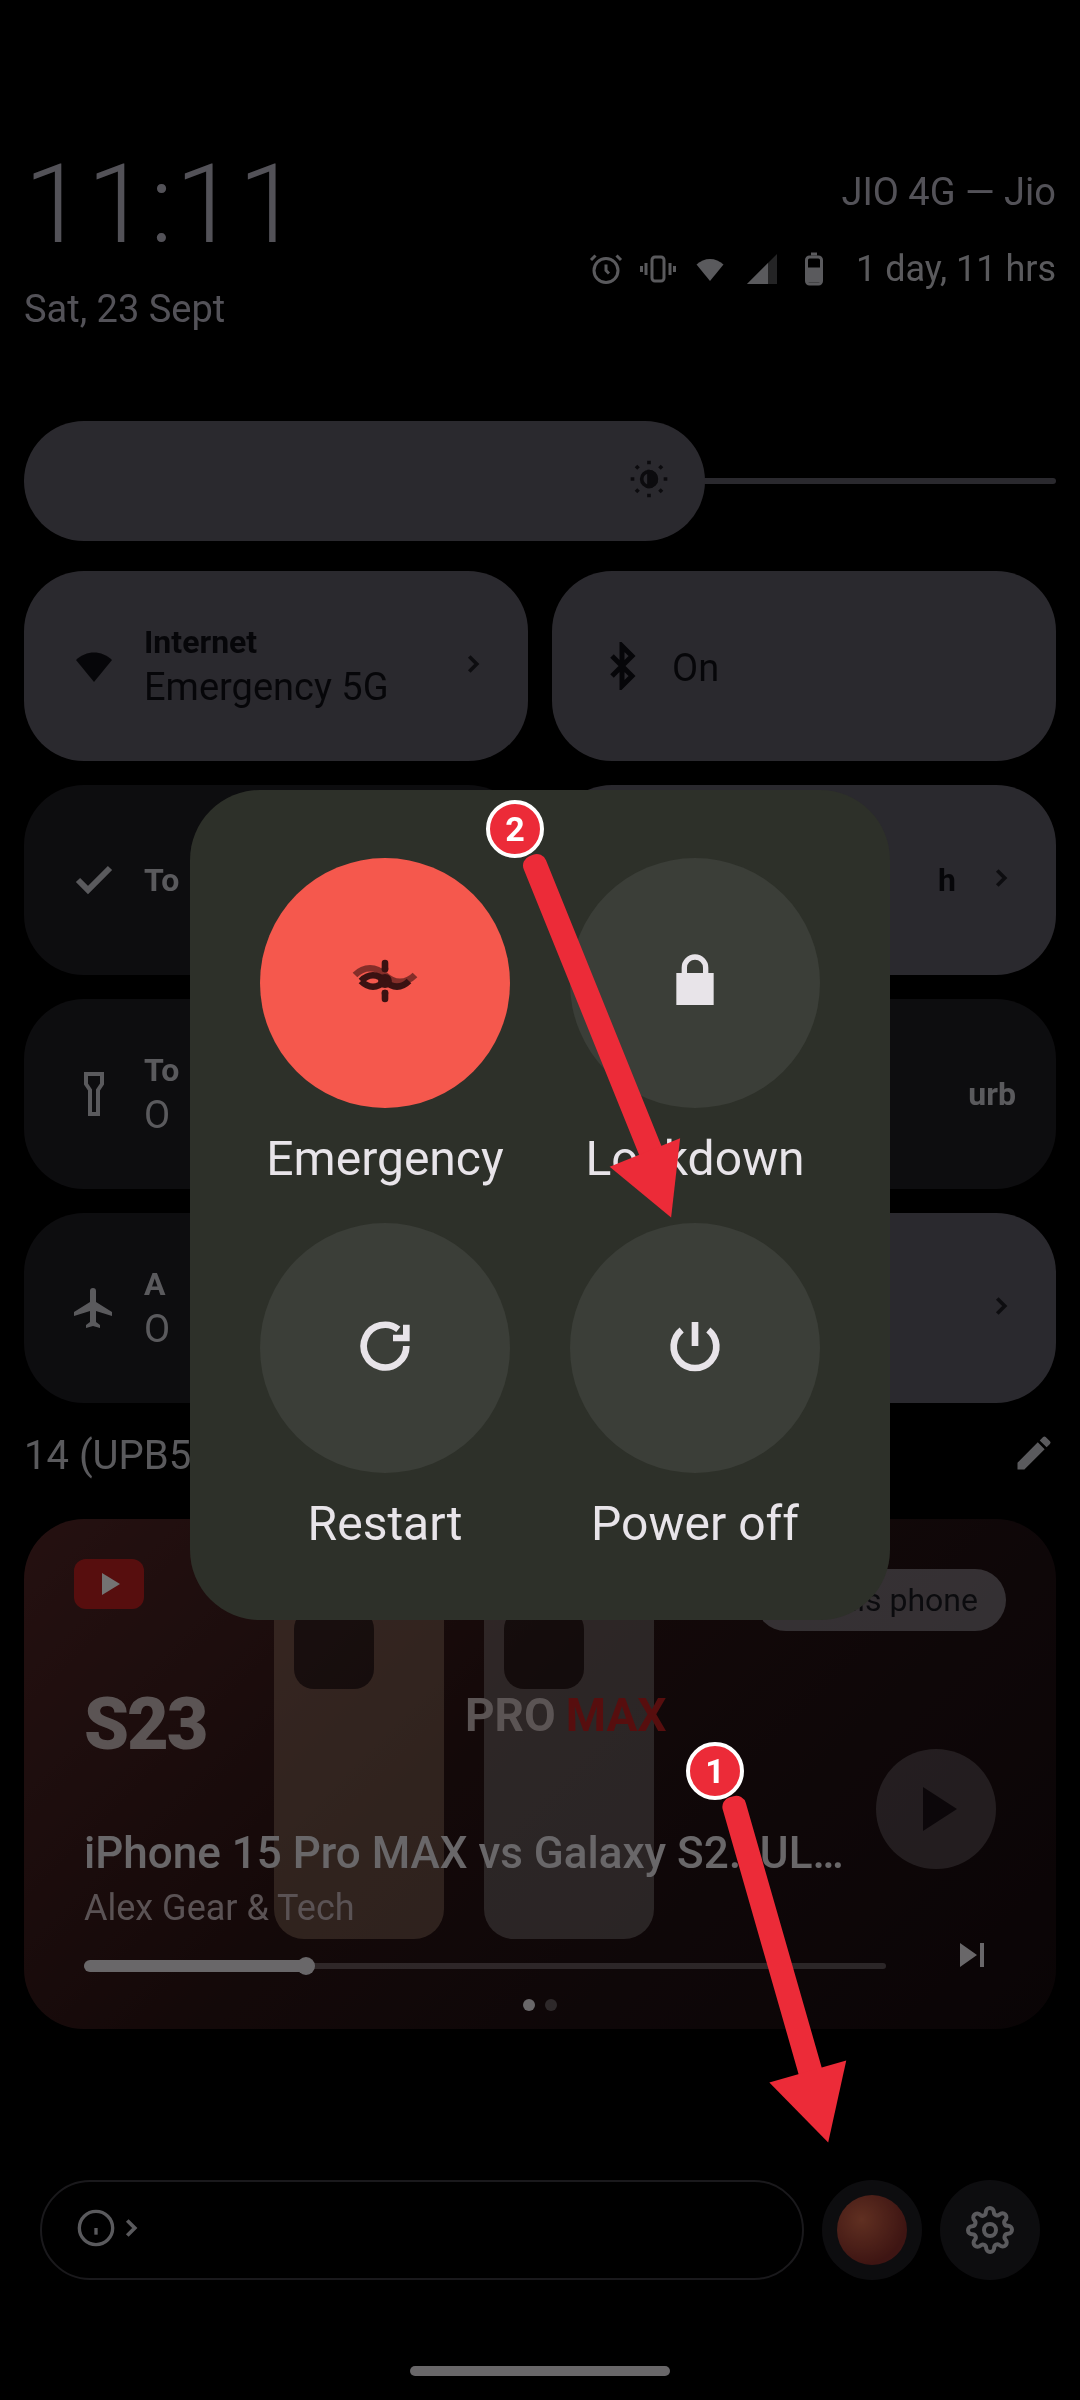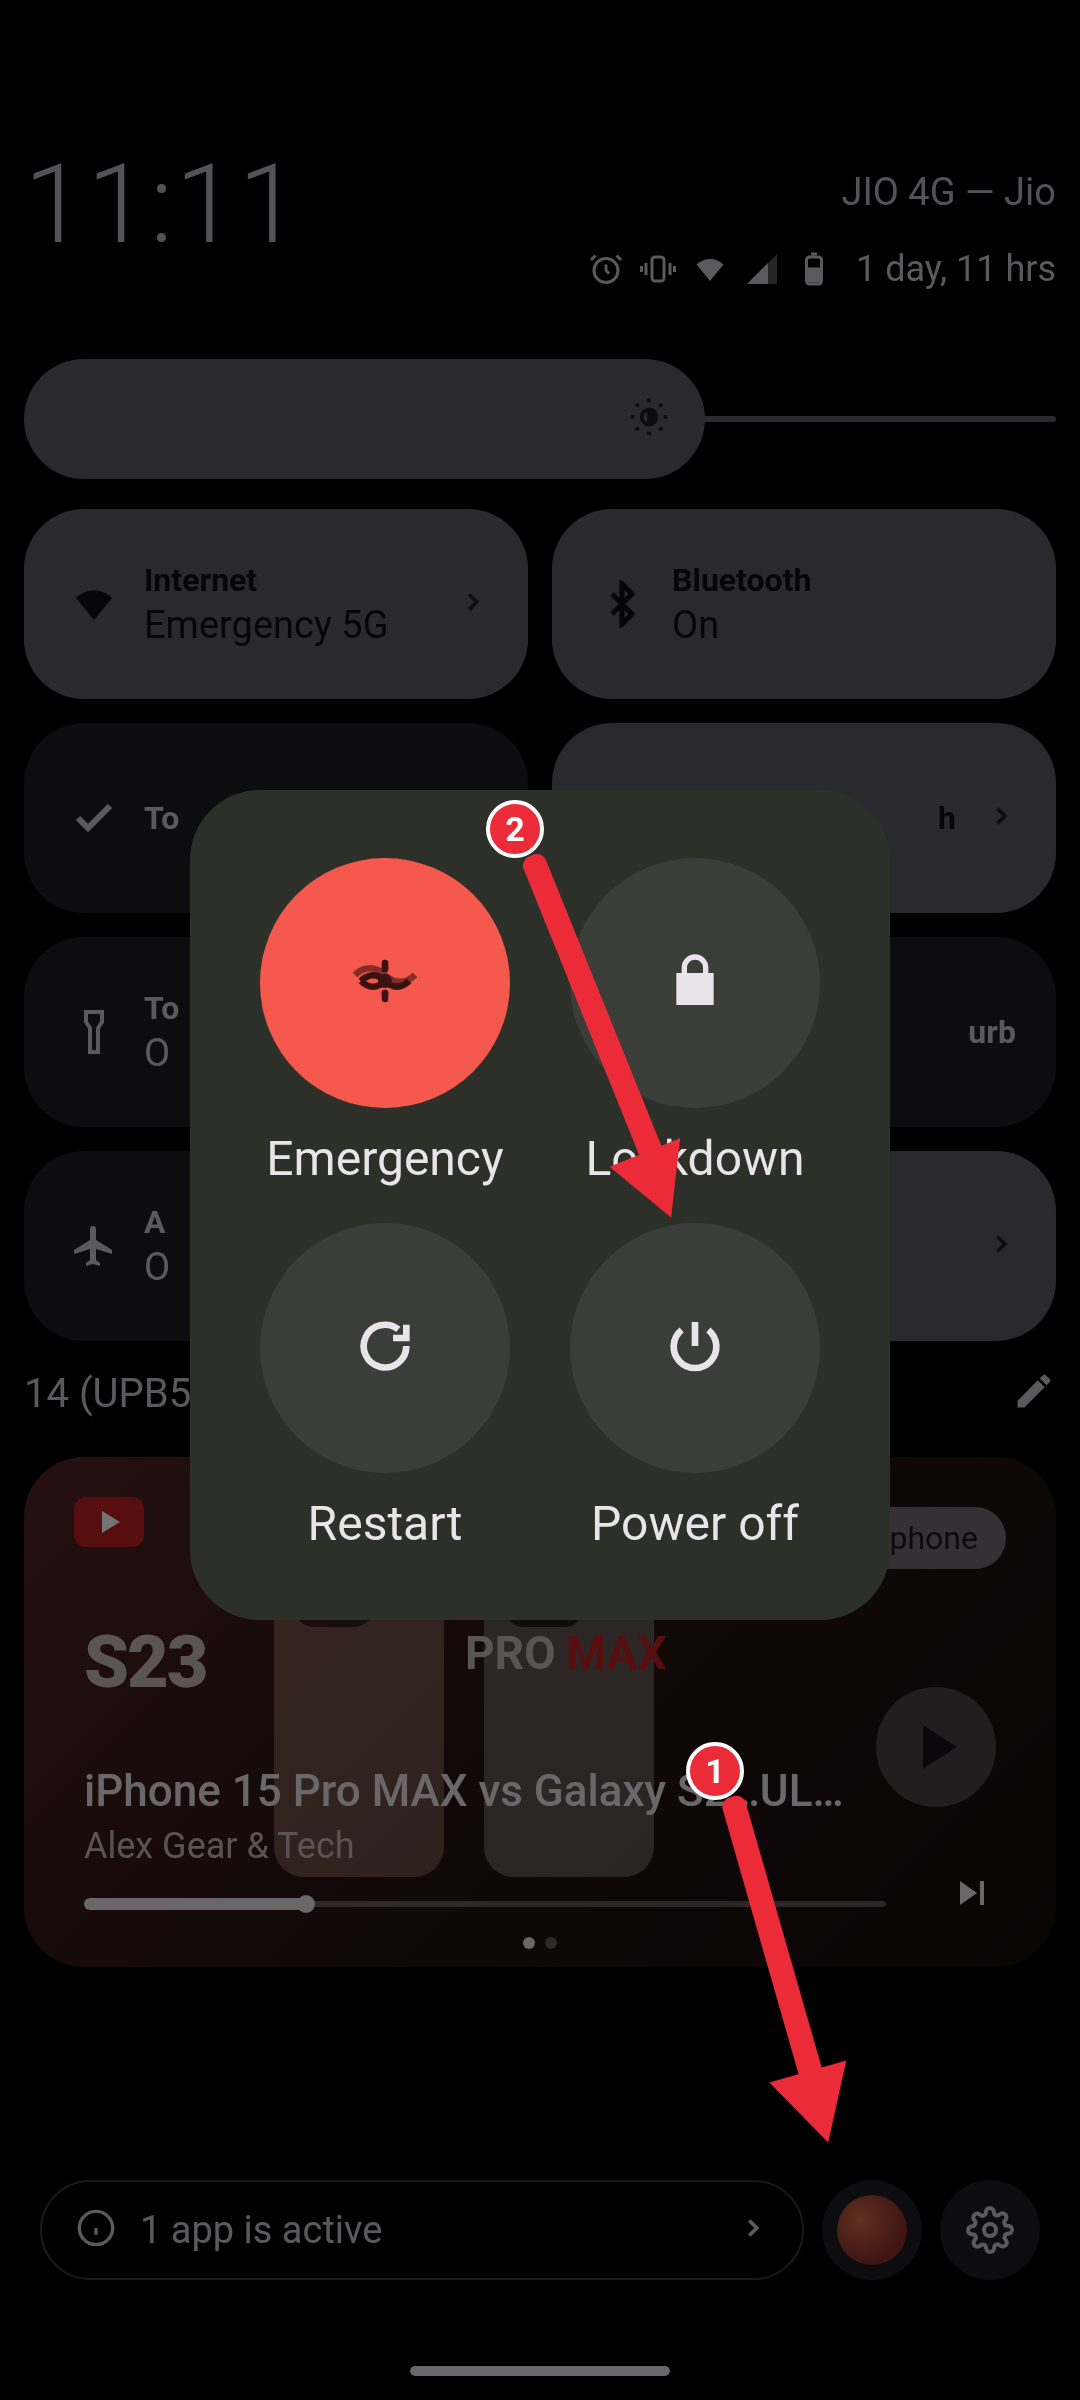--- a/index.html
+++ b/index.html
@@ -97,6 +97,7 @@
 
   <div class="header">
     <div class="clock">11:11</div>
+    <div class="date">Sat, 23 Sept</div>
     <div class="carrier">JIO 4G — Jio</div>
     <div class="status-icons">
       <span class="ico">

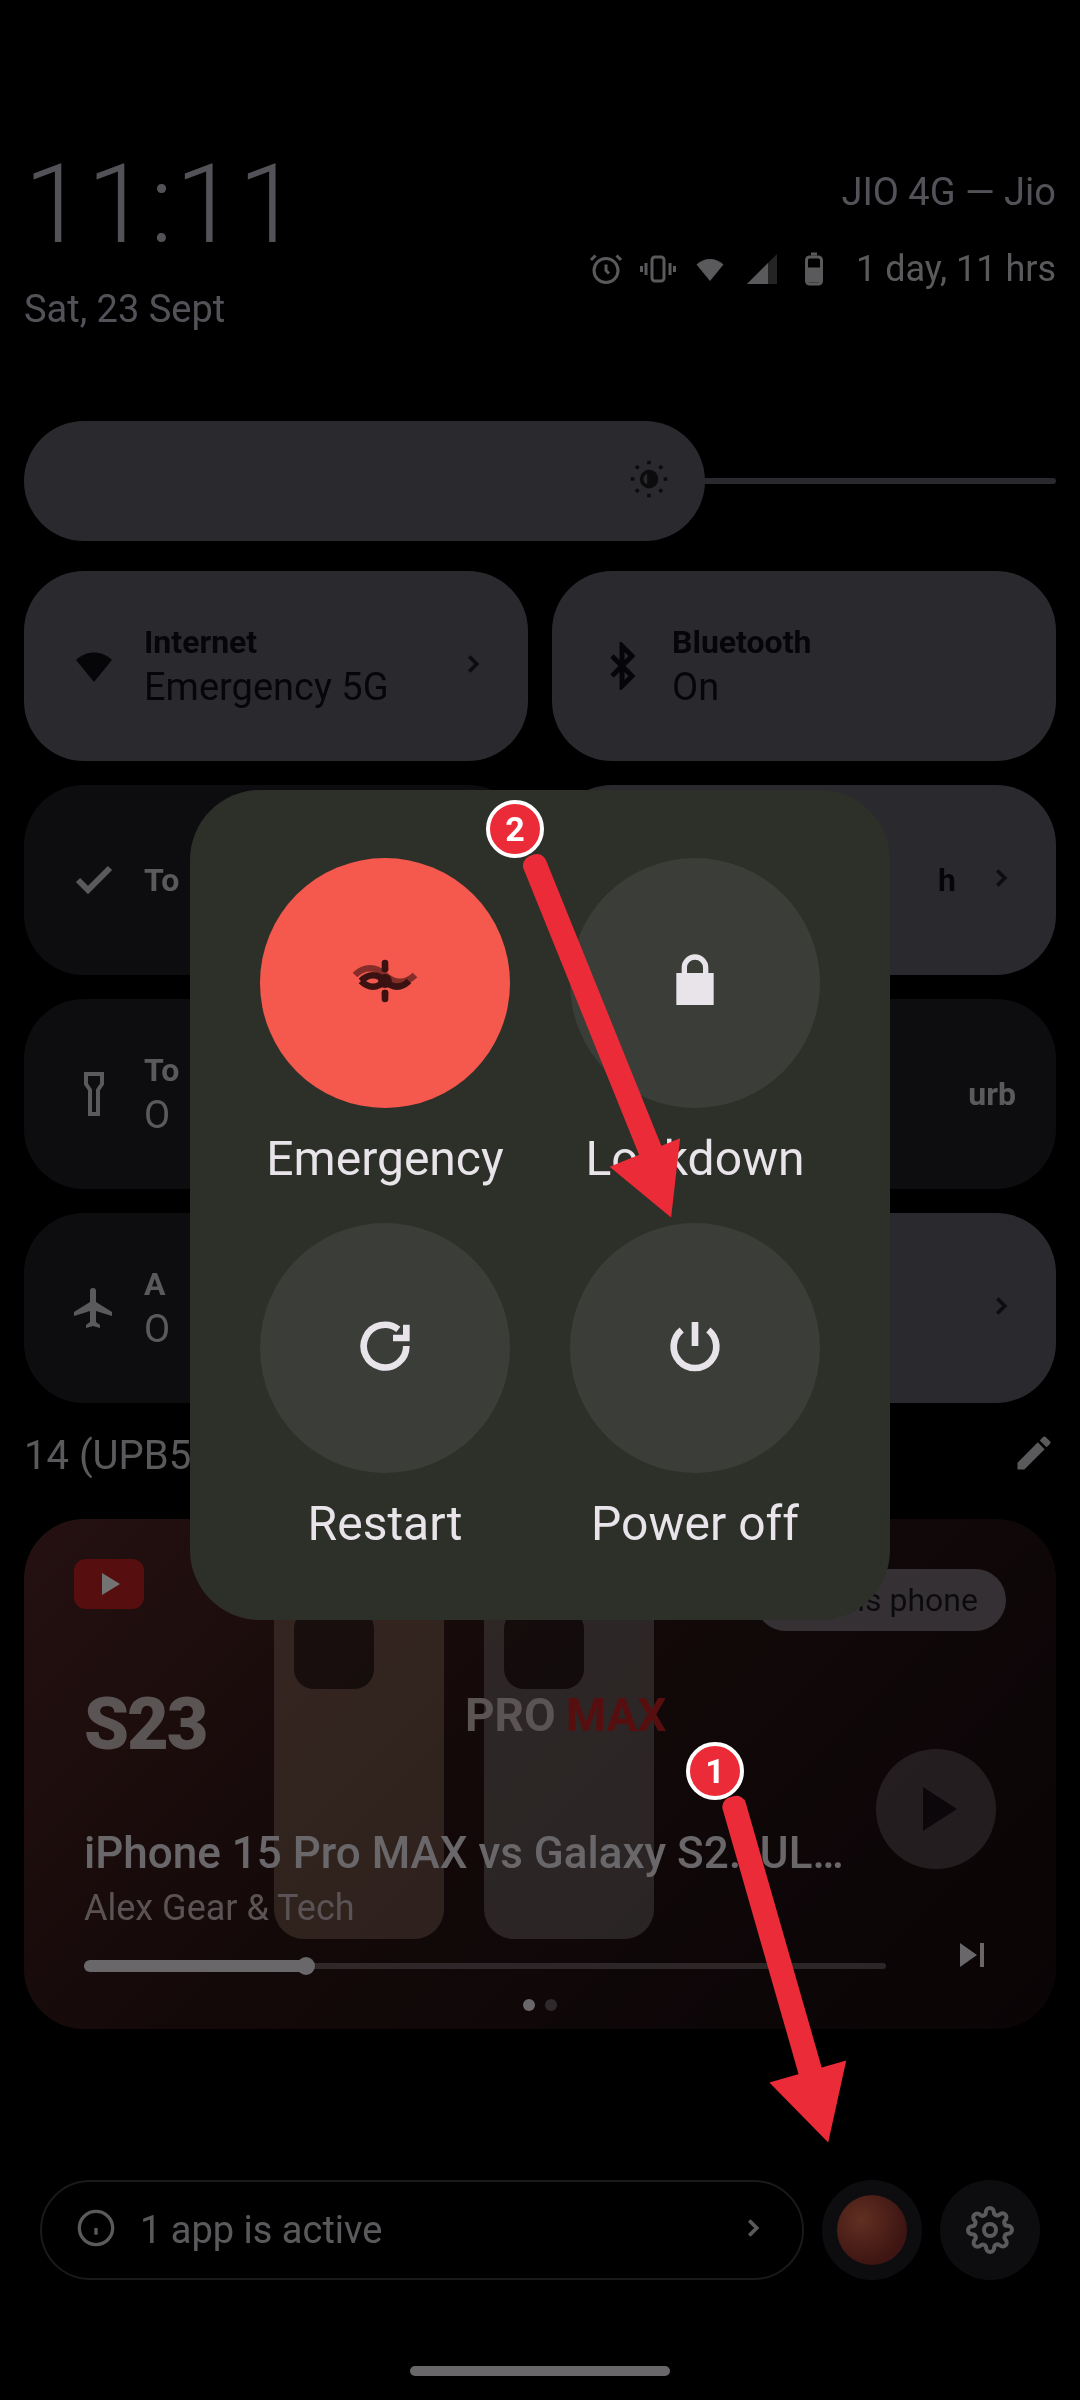--- a/index.html
+++ b/index.html
@@ -172,7 +172,6 @@
           </svg>
       </div>
       <div class="tile-body">
-        <div class="tile-title">Bluetooth</div>
         <div class="tile-sub">On</div>
       </div>
     </div>

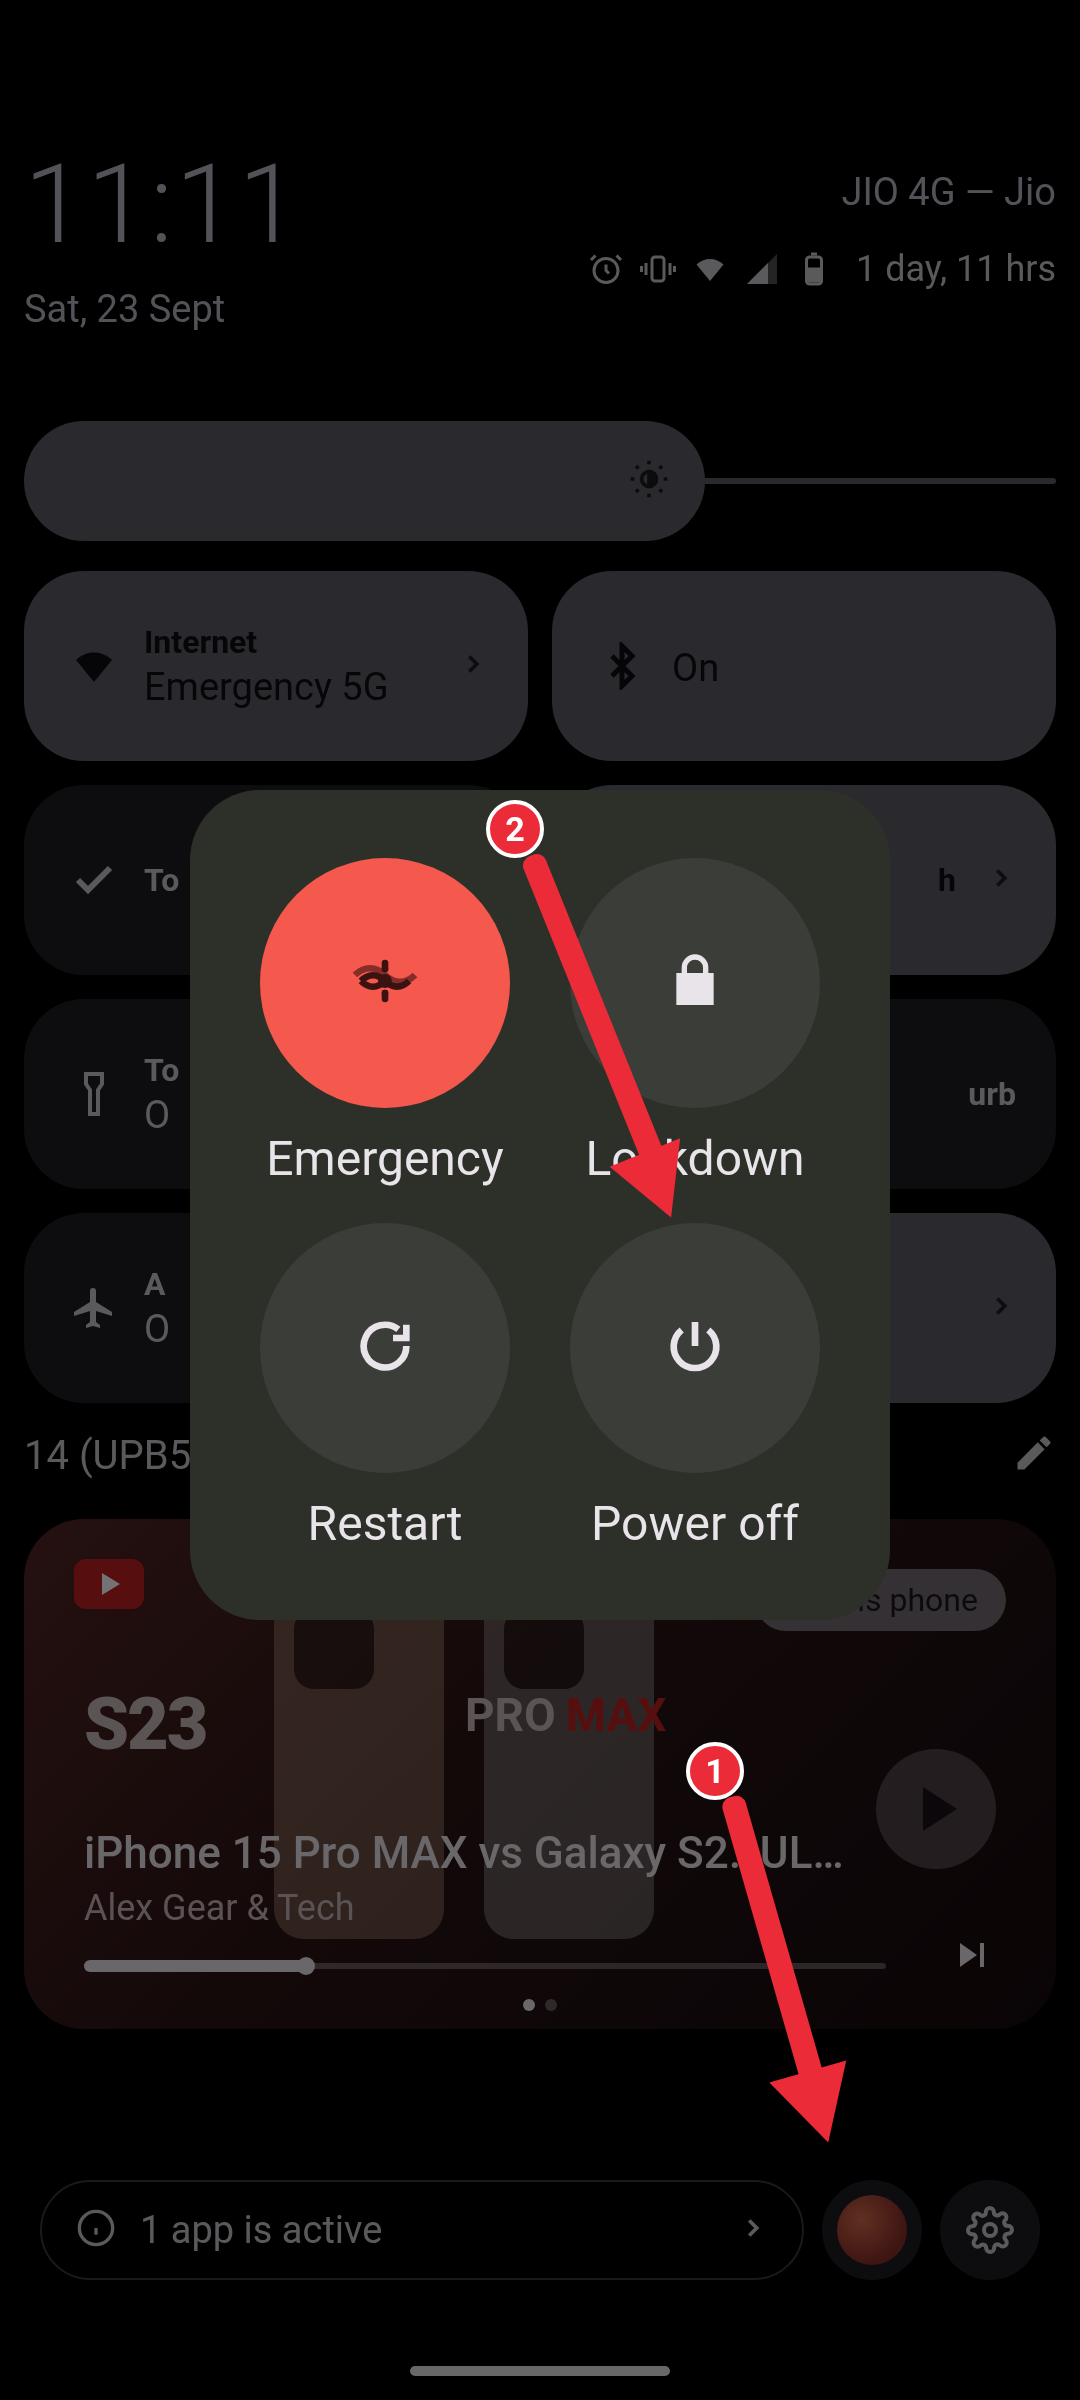--- a/index.html
+++ b/index.html
@@ -287,7 +287,6 @@
             <path d="M12 8h0M12 12v4"></path>
           </svg>
       </span>
-      <span class="label">1 app is active</span>
       <span>
         <svg width="30" height="30" viewBox="0 0 24 24" fill="none" stroke="#c8c7ce" stroke-width="3">
             <path d="M9 6l6 6-6 6"></path>

